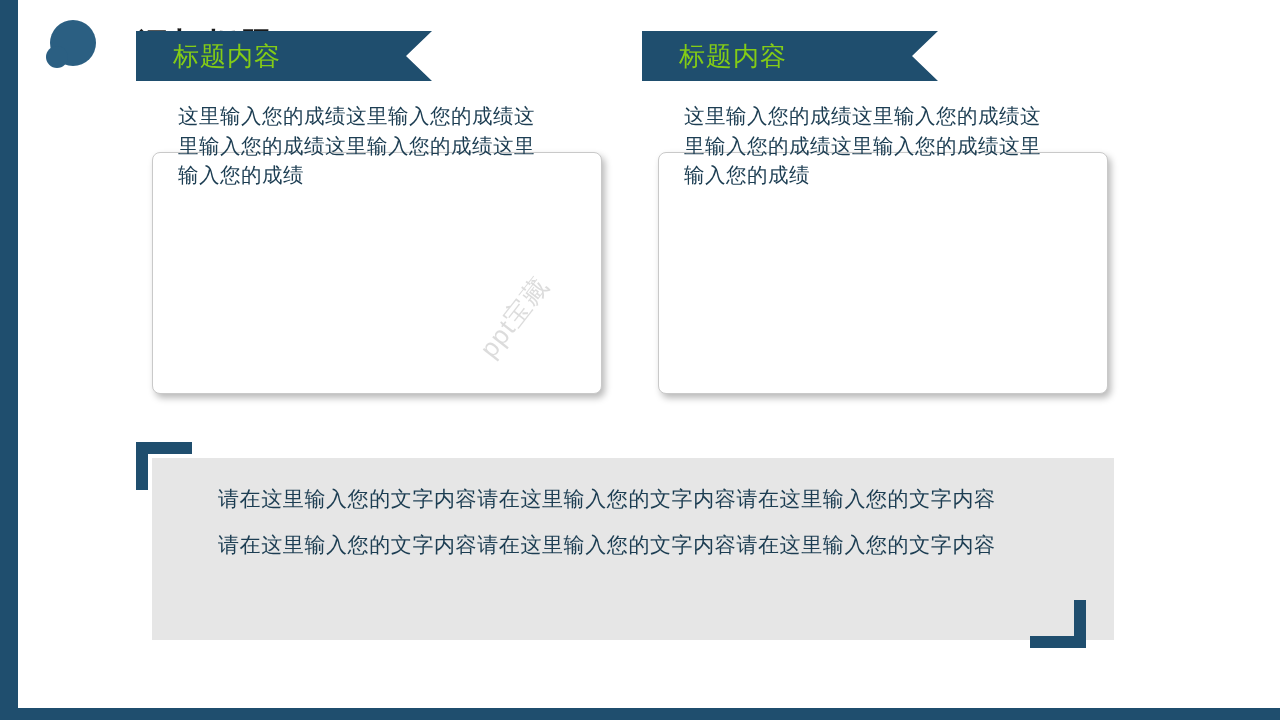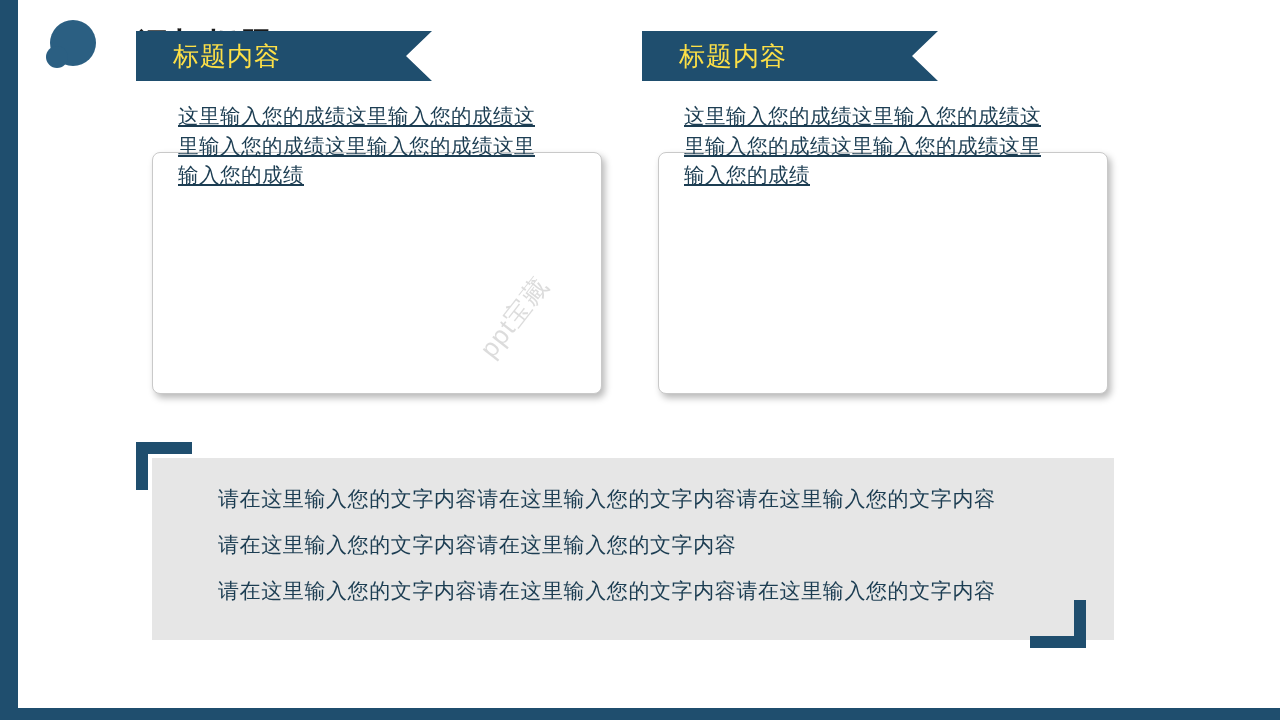--- a/index.html
+++ b/index.html
@@ -83,7 +83,7 @@
     height: 50px;
     width: 296px;
     background: #1f4e6e;
-    color: #fde047;
+    color: #84cc16;
     display: flex;
     align-items: center;
     box-sizing: border-box;

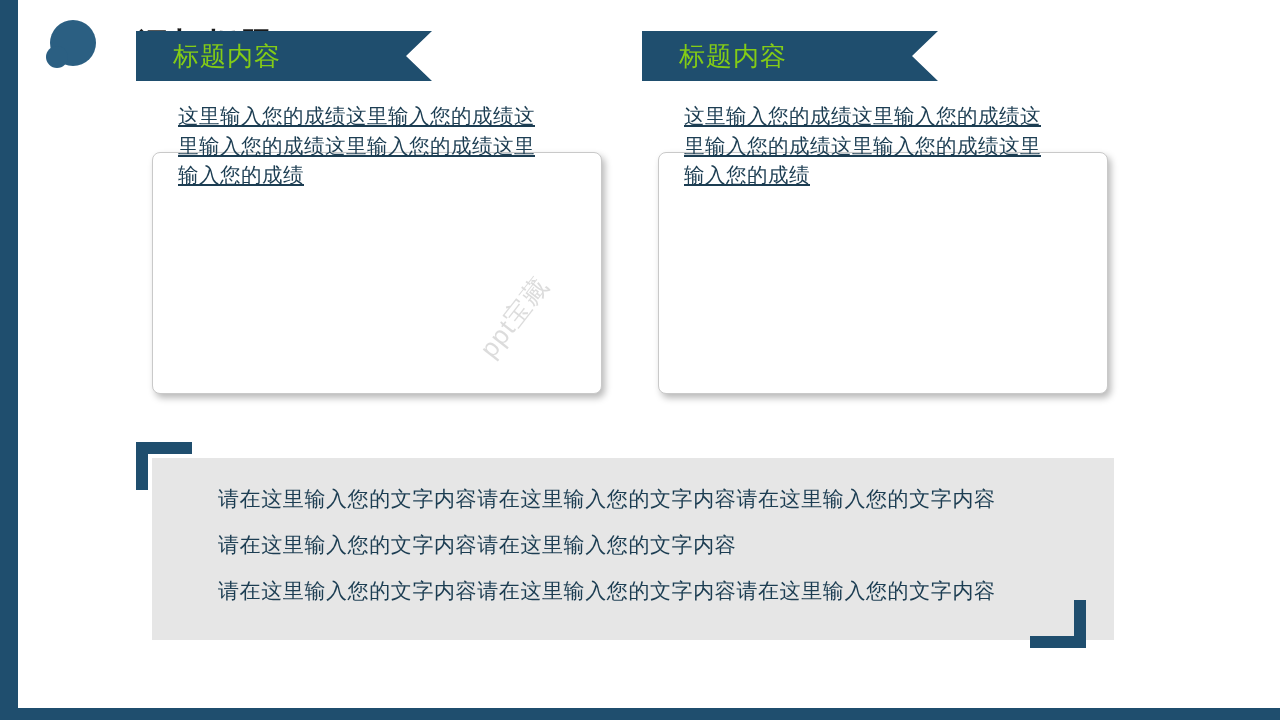--- a/index.html
+++ b/index.html
@@ -103,7 +103,6 @@
     line-height: 1.45;
     color: #1c3d52;
     letter-spacing: 0.5px;
-    text-decoration: underline;
   }
   .card-body.body-1 { left: 178px; }
   .card-body.body-2 { left: 684px; }

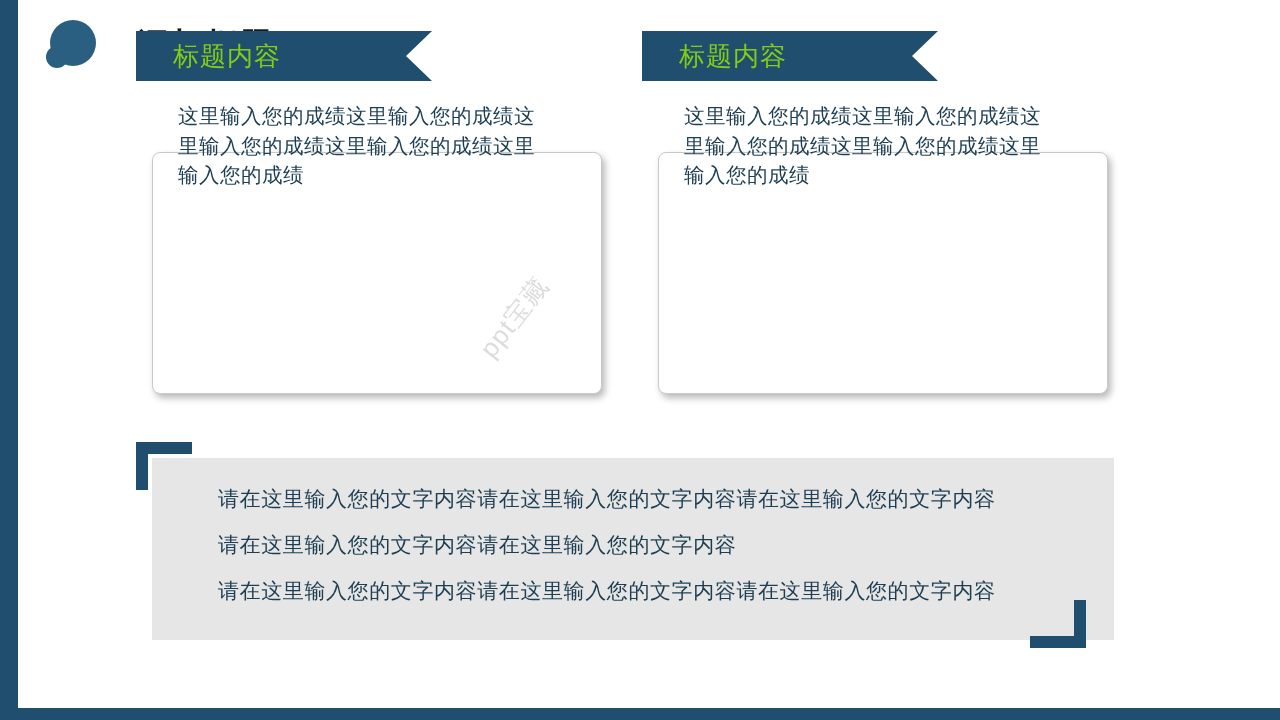--- a/index.html
+++ b/index.html
@@ -199,7 +199,6 @@
 <div class="corner-br"></div>
 <div class="bottom-lines">
   <div class="line">请在这里输入您的文字内容请在这里输入您的文字内容请在这里输入您的文字内容</div>
-  <div class="line">请在这里输入您的文字内容请在这里输入您的文字内容</div>
   <div class="line">请在这里输入您的文字内容请在这里输入您的文字内容请在这里输入您的文字内容</div>
 </div>
 

